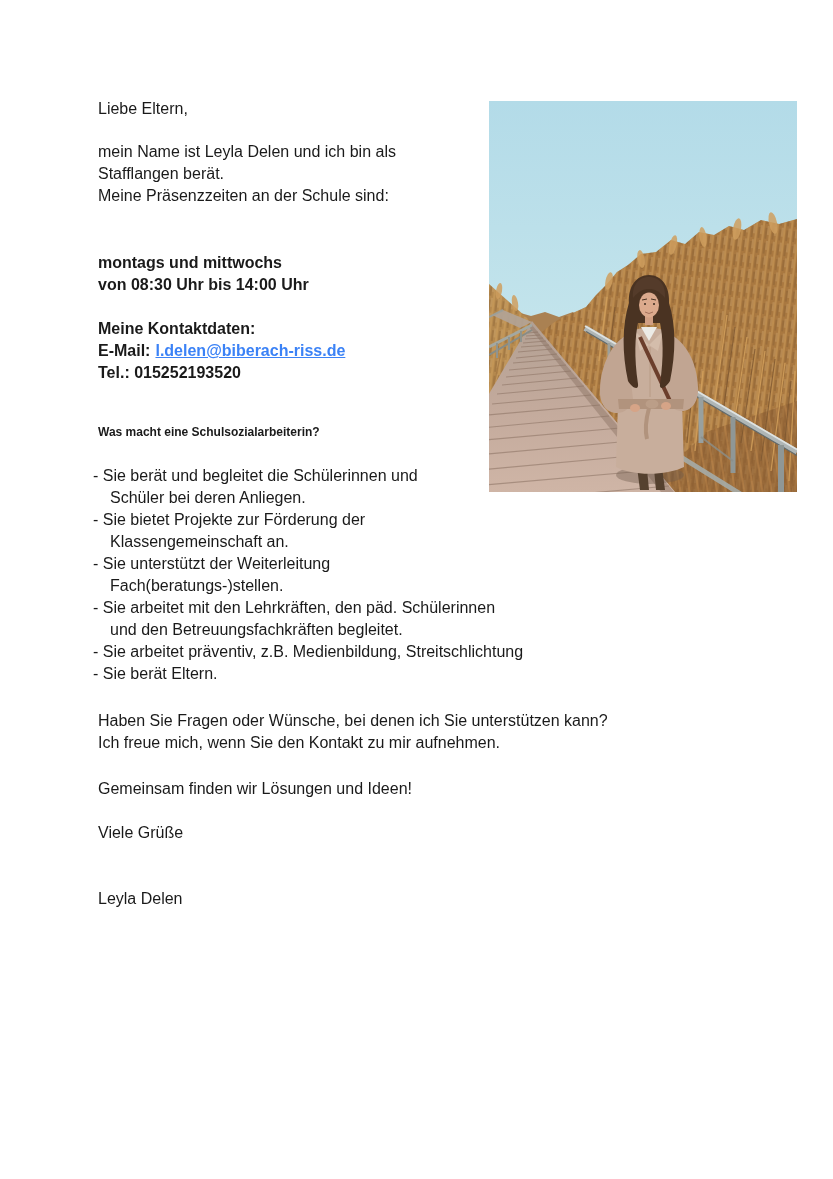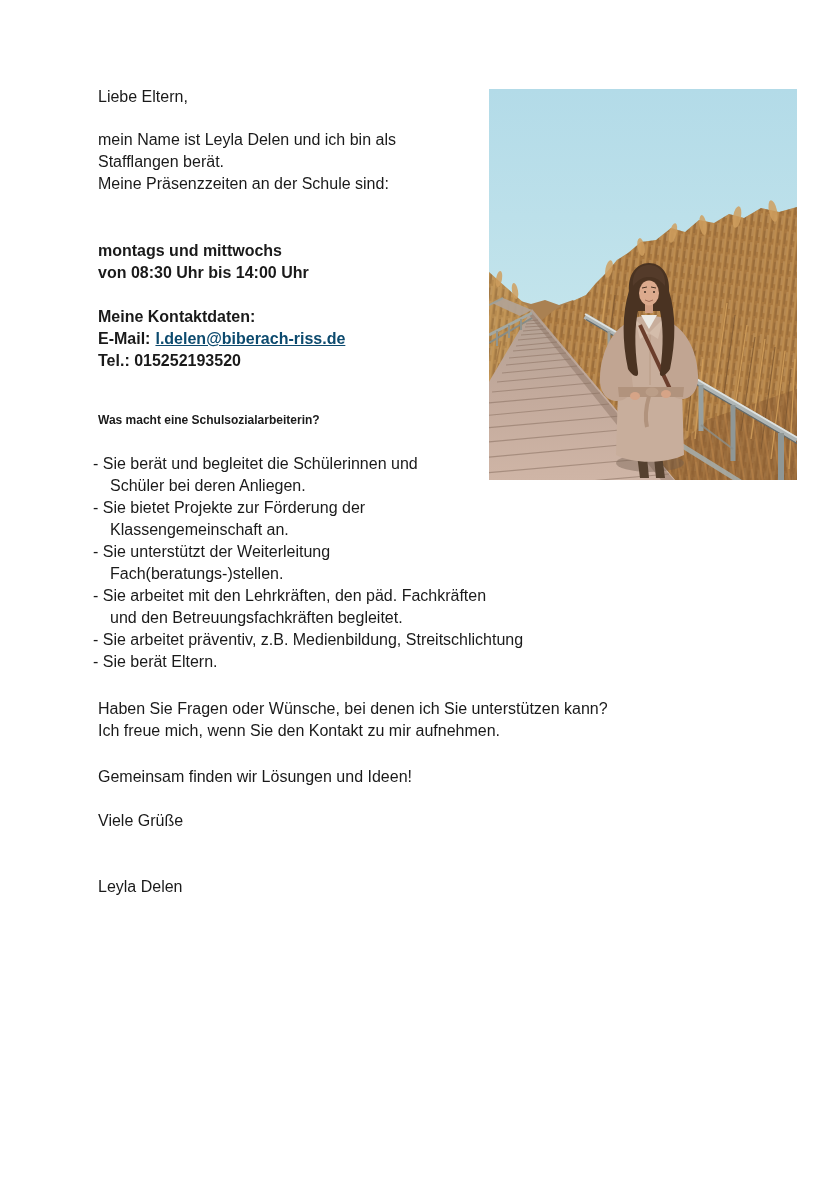--- a/index.html
+++ b/index.html
@@ -6,7 +6,7 @@
   html,body { background:#ffffff; }
   body { font-family:"Liberation Sans", sans-serif; }
   .page {
-    position:relative; width:833px; height:990px; margin:0 auto;
+    position:relative; width:833px; height:990px; margin:12px auto;
     background:#ffffff; color:#1a1a1a; font-size:16px; line-height:22px;
     overflow:hidden;
   }

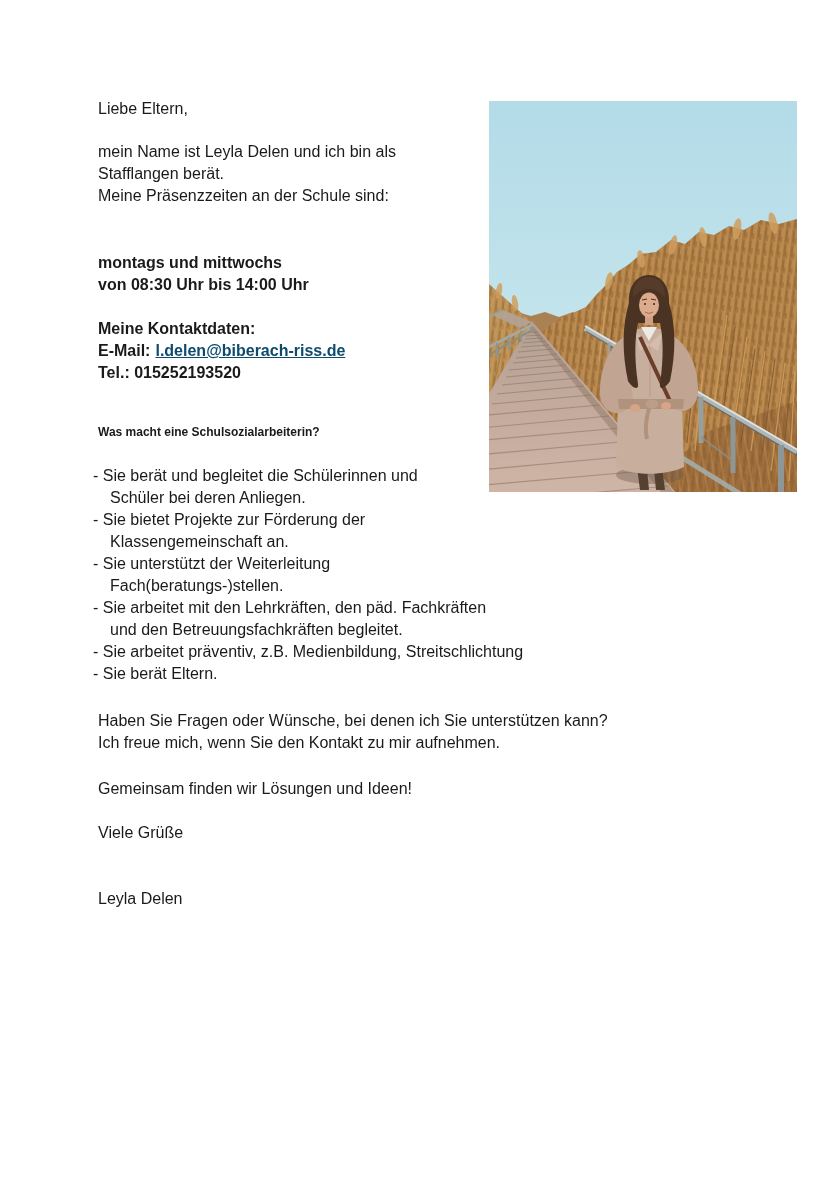--- a/index.html
+++ b/index.html
@@ -24,7 +24,7 @@
   .together { top:766px; }
   .regards { top:810px; }
   .signature { top:876px;text-align:center; }
-  .email-link { color:#0c4a6e; font-weight:bold; text-decoration:underline; }
+  .email-link { color:#3b82f6; font-weight:bold; text-decoration:underline; }
   .email-label { margin-right:5px; }
   .photo {
     position:absolute; left:489px; top:89px; width:308px; height:391px;

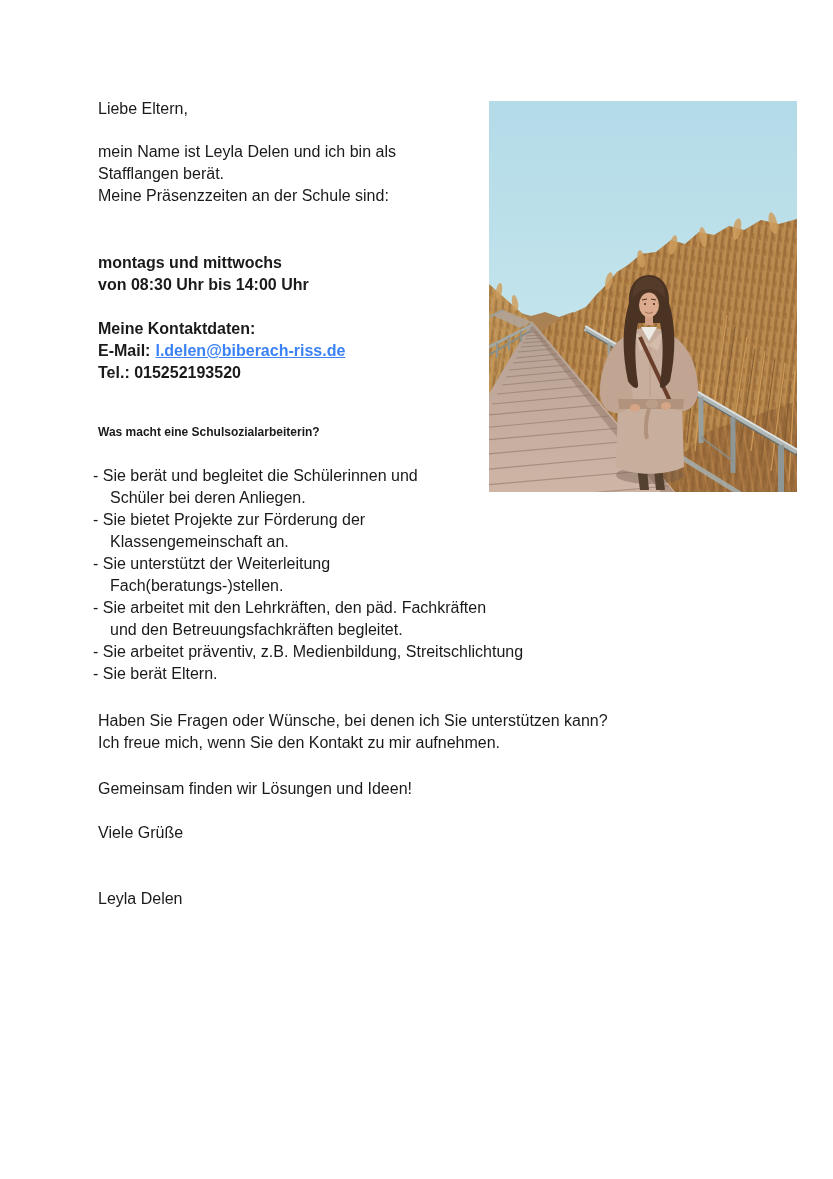--- a/index.html
+++ b/index.html
@@ -74,7 +74,7 @@
       <span class="line cont">Fach(beratungs-)stellen.</span>
     </div>
     <div class="duty">
-      <span class="line">- Sie arbeitet mit den Lehrkräften, den päd. Fachkräften</span>
+      <span class="line">- Sie arbeitet mit den Lehrkräften, den päd. Schülerinnen</span>
       <span class="line cont">und den Betreuungsfachkräften begleitet.</span>
     </div>
     <div class="duty">

